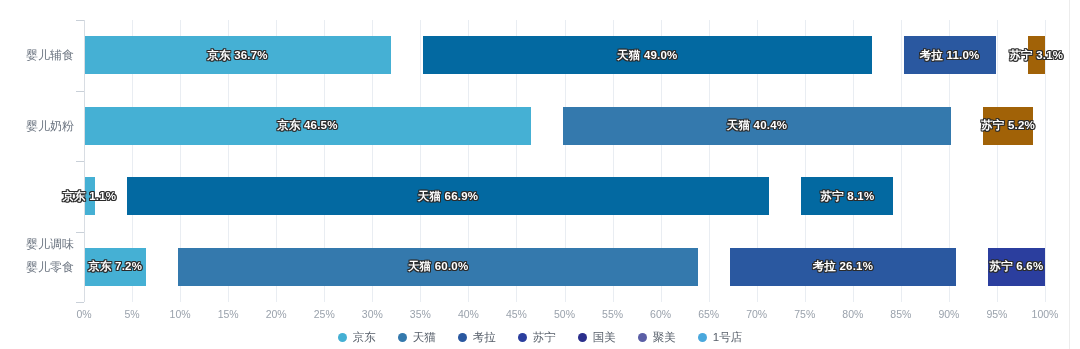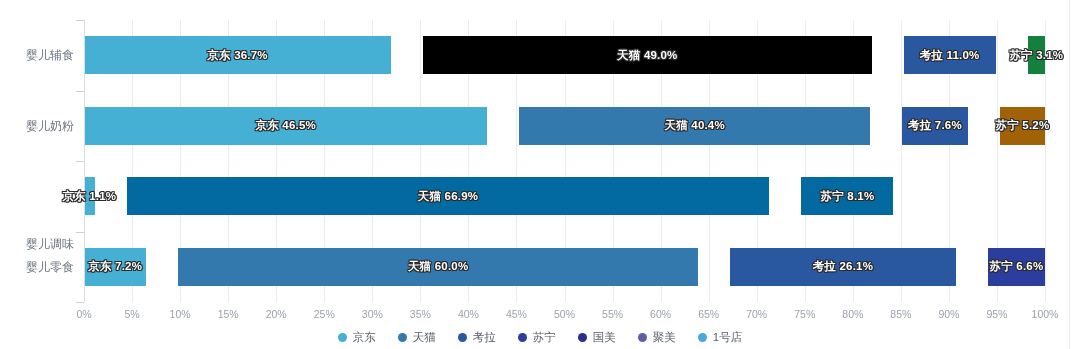--- a/index.html
+++ b/index.html
@@ -193,7 +193,7 @@
         <div class="seg" style="width: 352.687px; background: rgb(69, 176, 212);">
           <span class="seg-label">京东 36.7%</span>
         </div>
-        <div class="seg" style="width: 515px; background: #000000;">
+        <div class="seg" style="width: 515px; background: #0369a1;">
           <span class="seg-label">天猫 49.0%</span>
         </div>
         <div class="seg" style="width: 105.71px; background: rgb(42, 88, 160);">

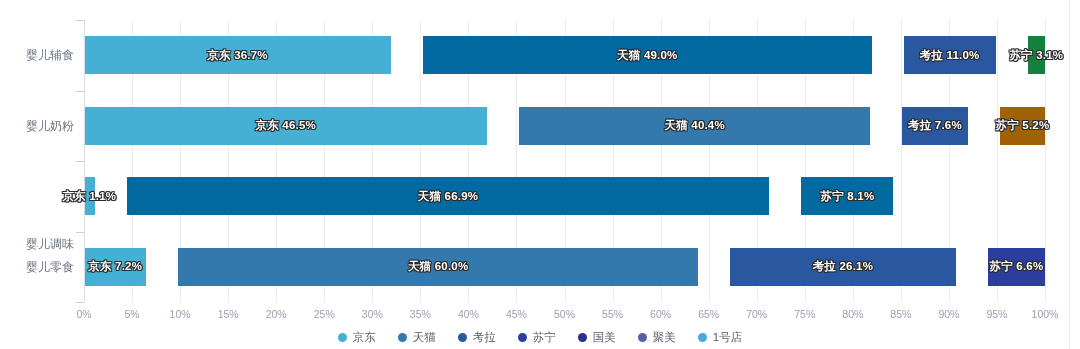--- a/index.html
+++ b/index.html
@@ -199,7 +199,7 @@
         <div class="seg" style="width: 105.71px; background: rgb(42, 88, 160);">
           <span class="seg-label">考拉 11.0%</span>
         </div>
-        <div class="seg narrow" style="width: 20px; background: #15803d;">
+        <div class="seg narrow" style="width: 20px; background: #a16207;">
           <span class="seg-label">苏宁 3.1%</span>
         </div>
       </div>

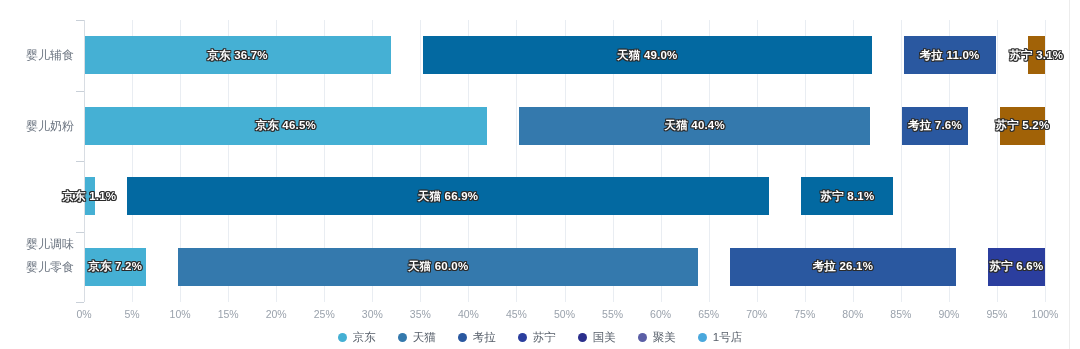--- a/index.html
+++ b/index.html
@@ -210,9 +210,6 @@
         <div class="seg" style="width: 388.244px; background: rgb(52, 121, 173);">
           <span class="seg-label">天猫 40.4%</span>
         </div>
-        <div class="seg" style="width: 73.036px; background: rgb(42, 88, 160);">
-          <span class="seg-label">考拉 7.6%</span>
-        </div>
         <div class="seg narrow" style="width: 49.972px; background: #a16207;">
           <span class="seg-label">苏宁 5.2%</span>
         </div>

